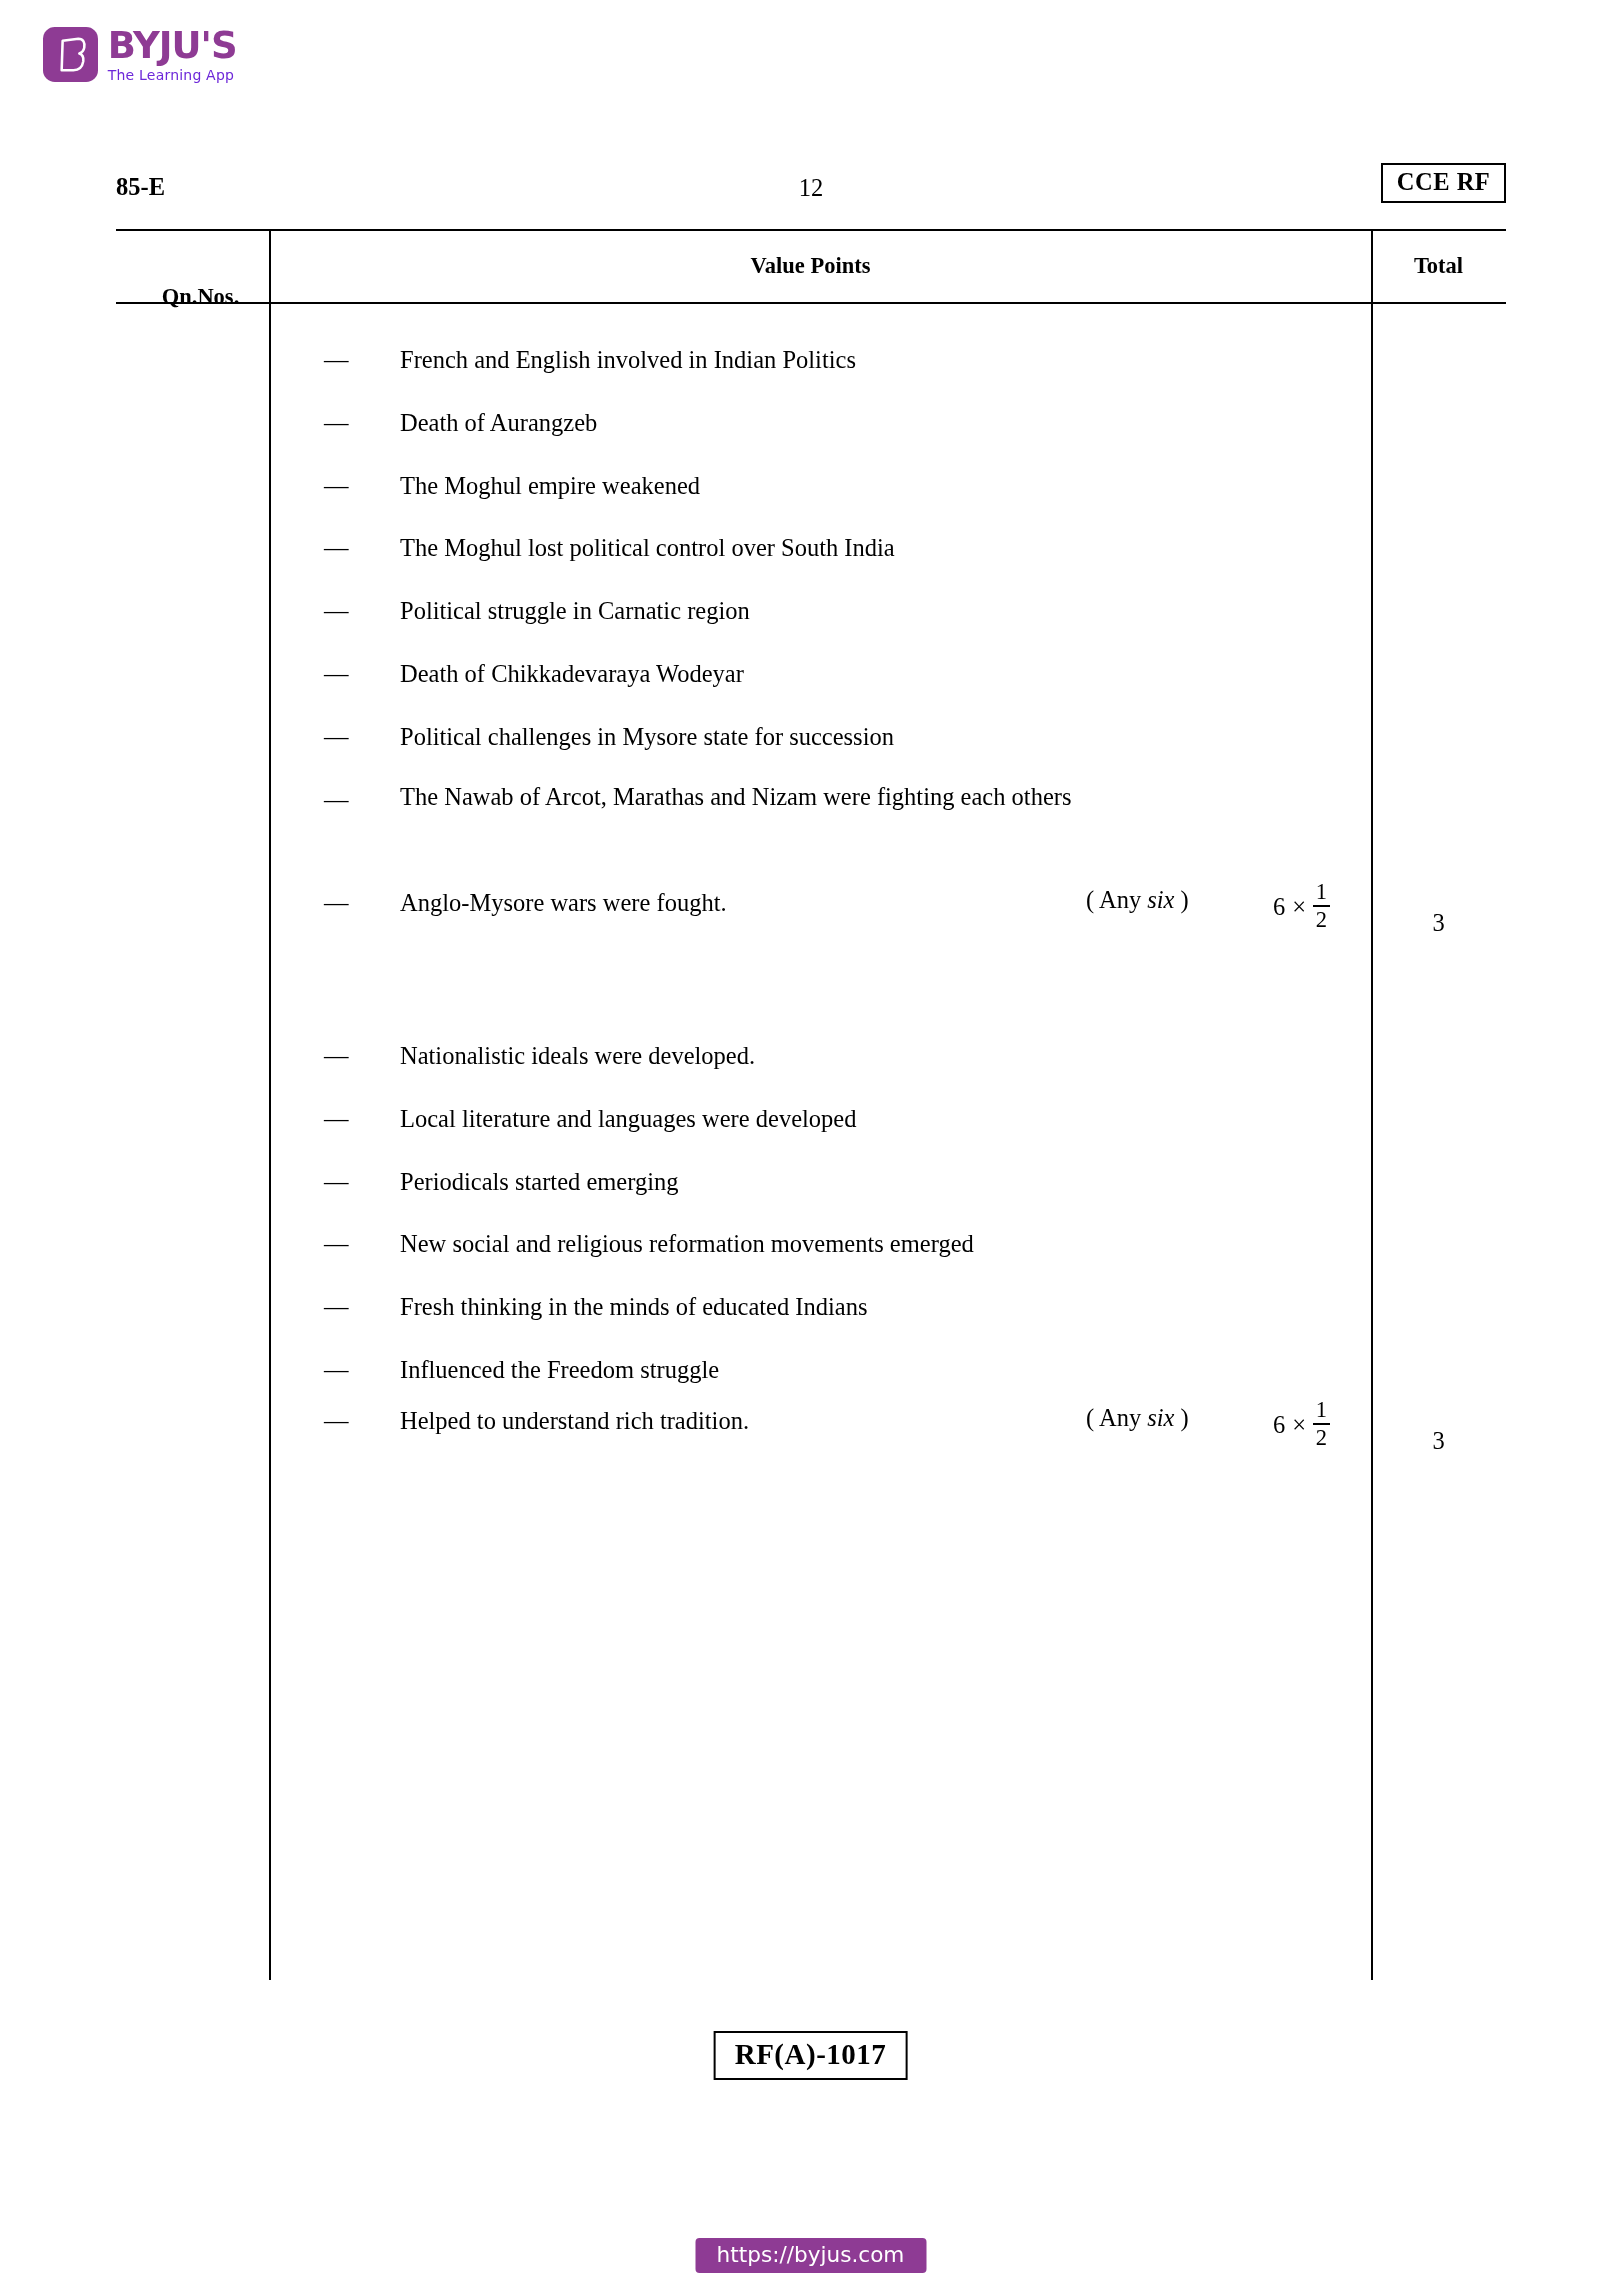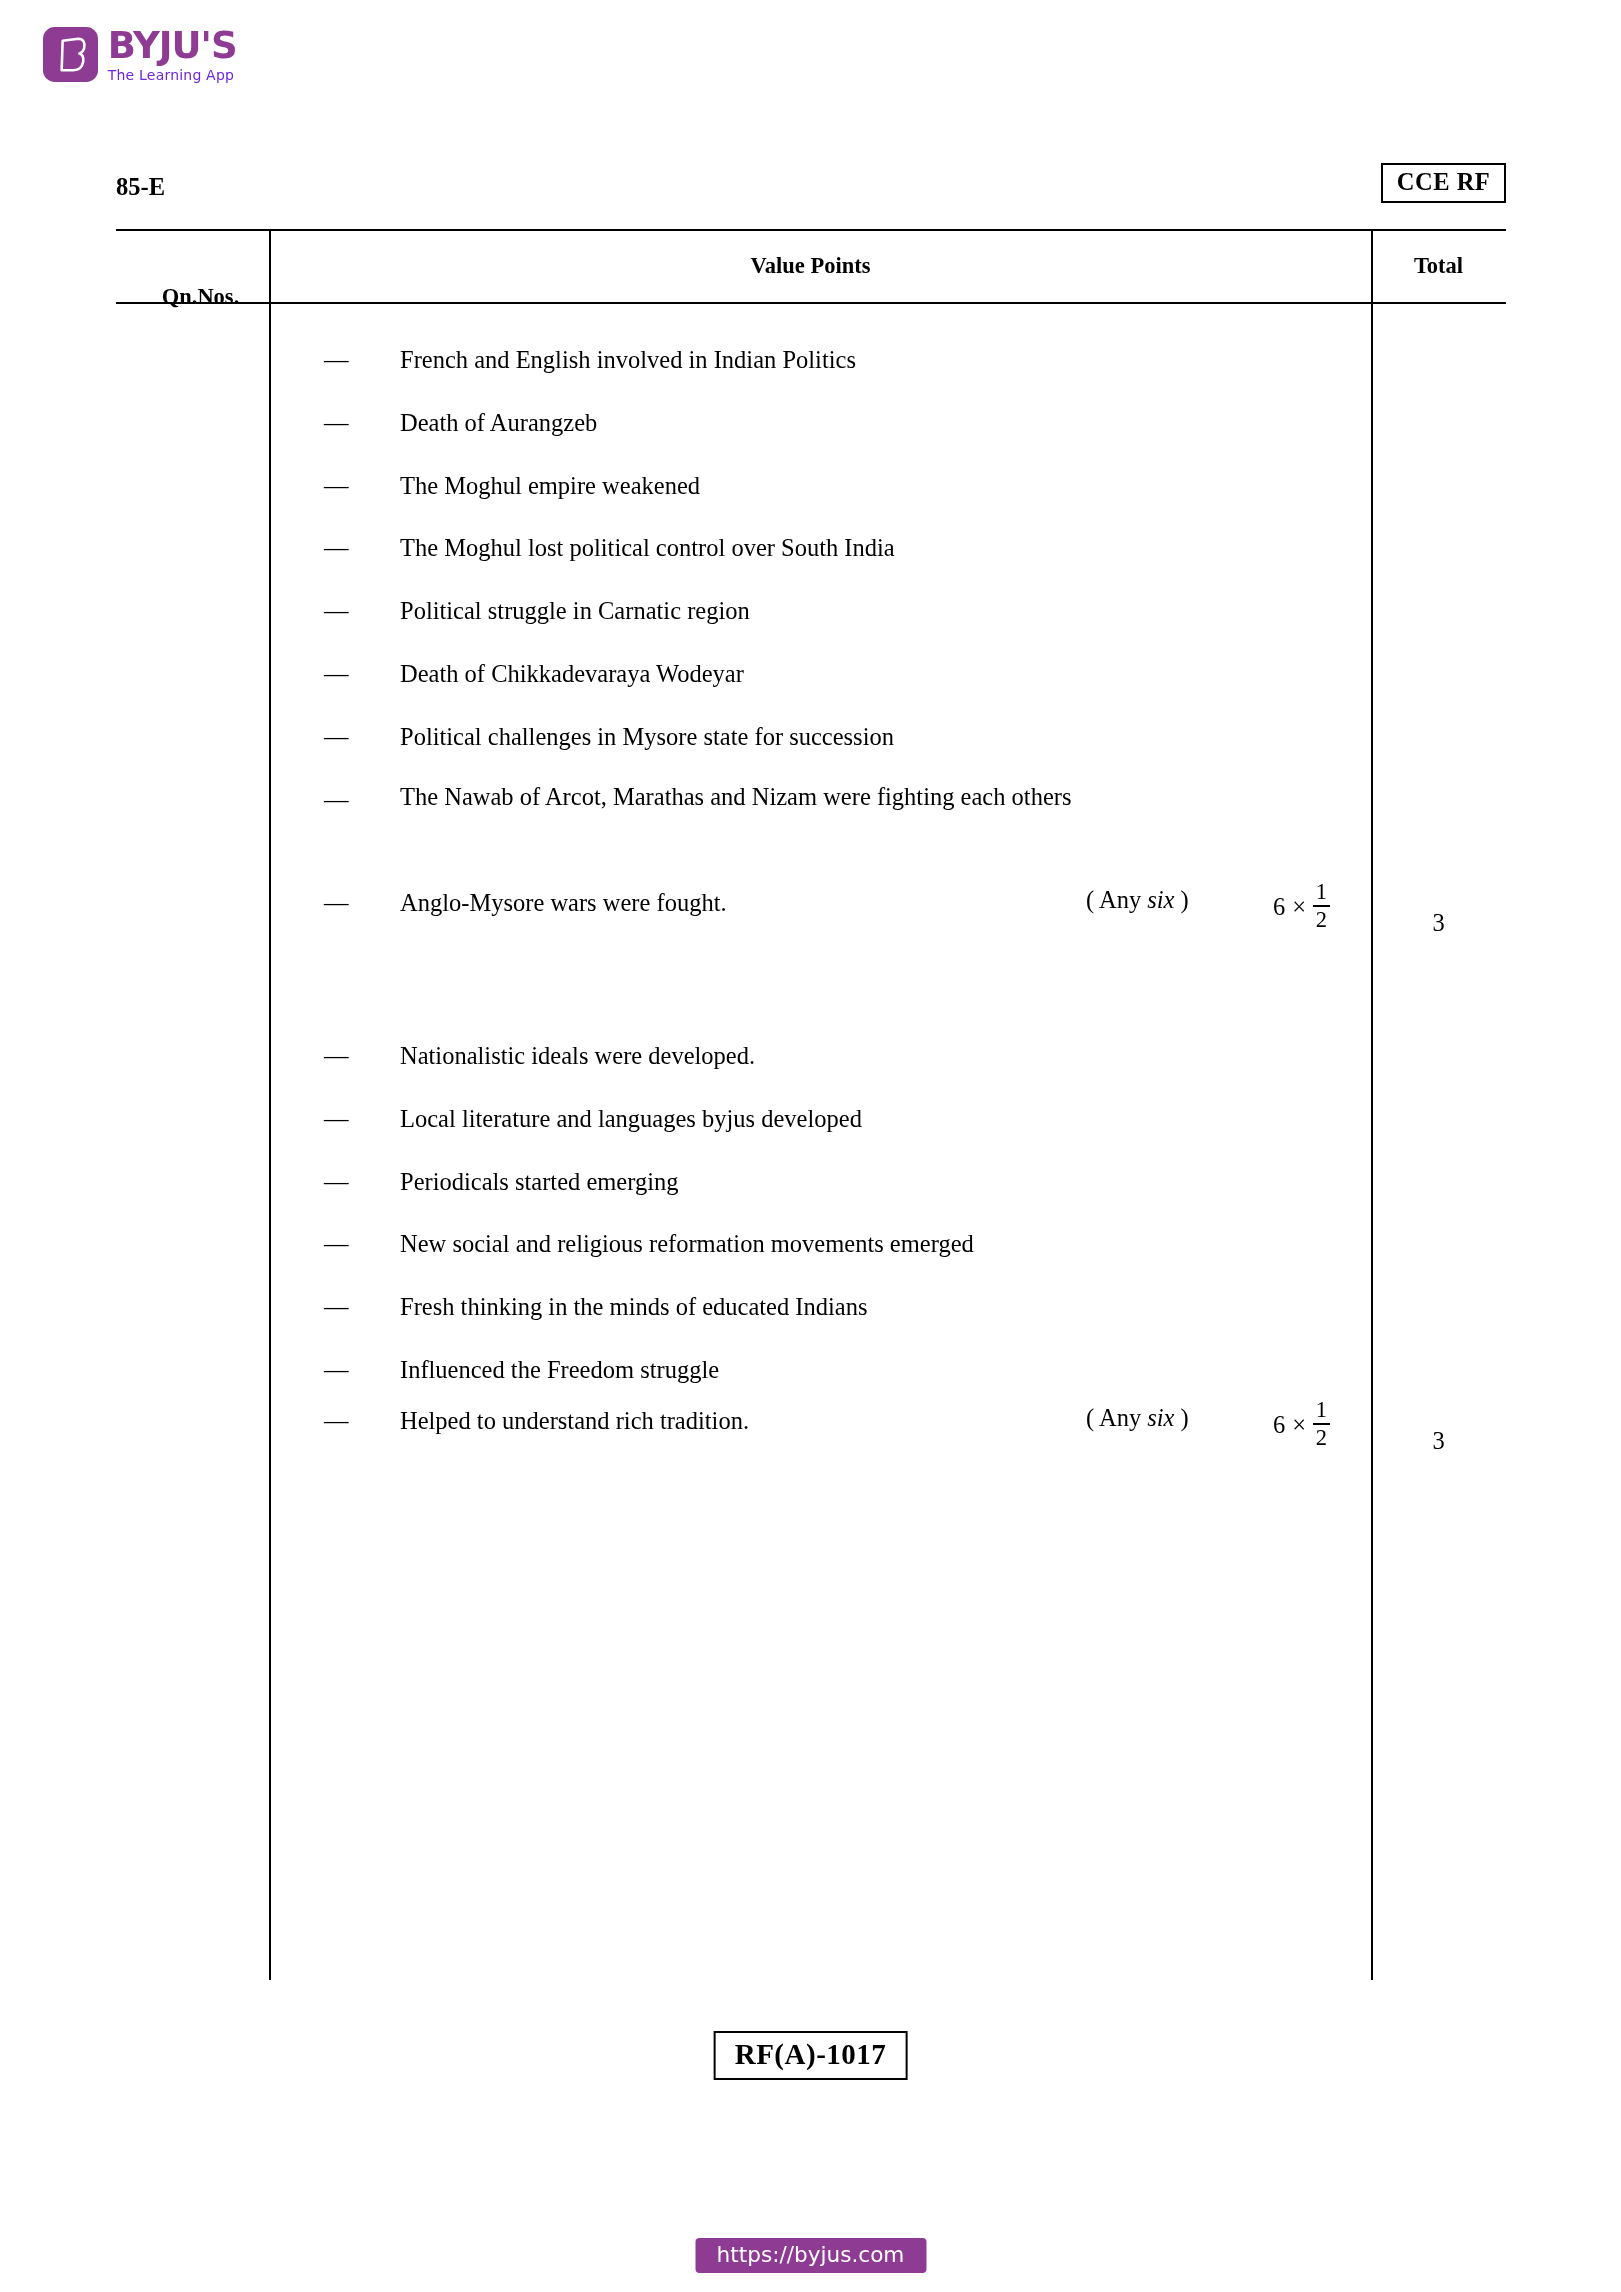--- a/index.html
+++ b/index.html
@@ -254,6 +254,7 @@
 
 <div class="page-head">
   <div class="code-left">85-E</div>
+  <div class="page-no">12</div>
   <div class="cce-box">CCE RF</div>
 </div>
 

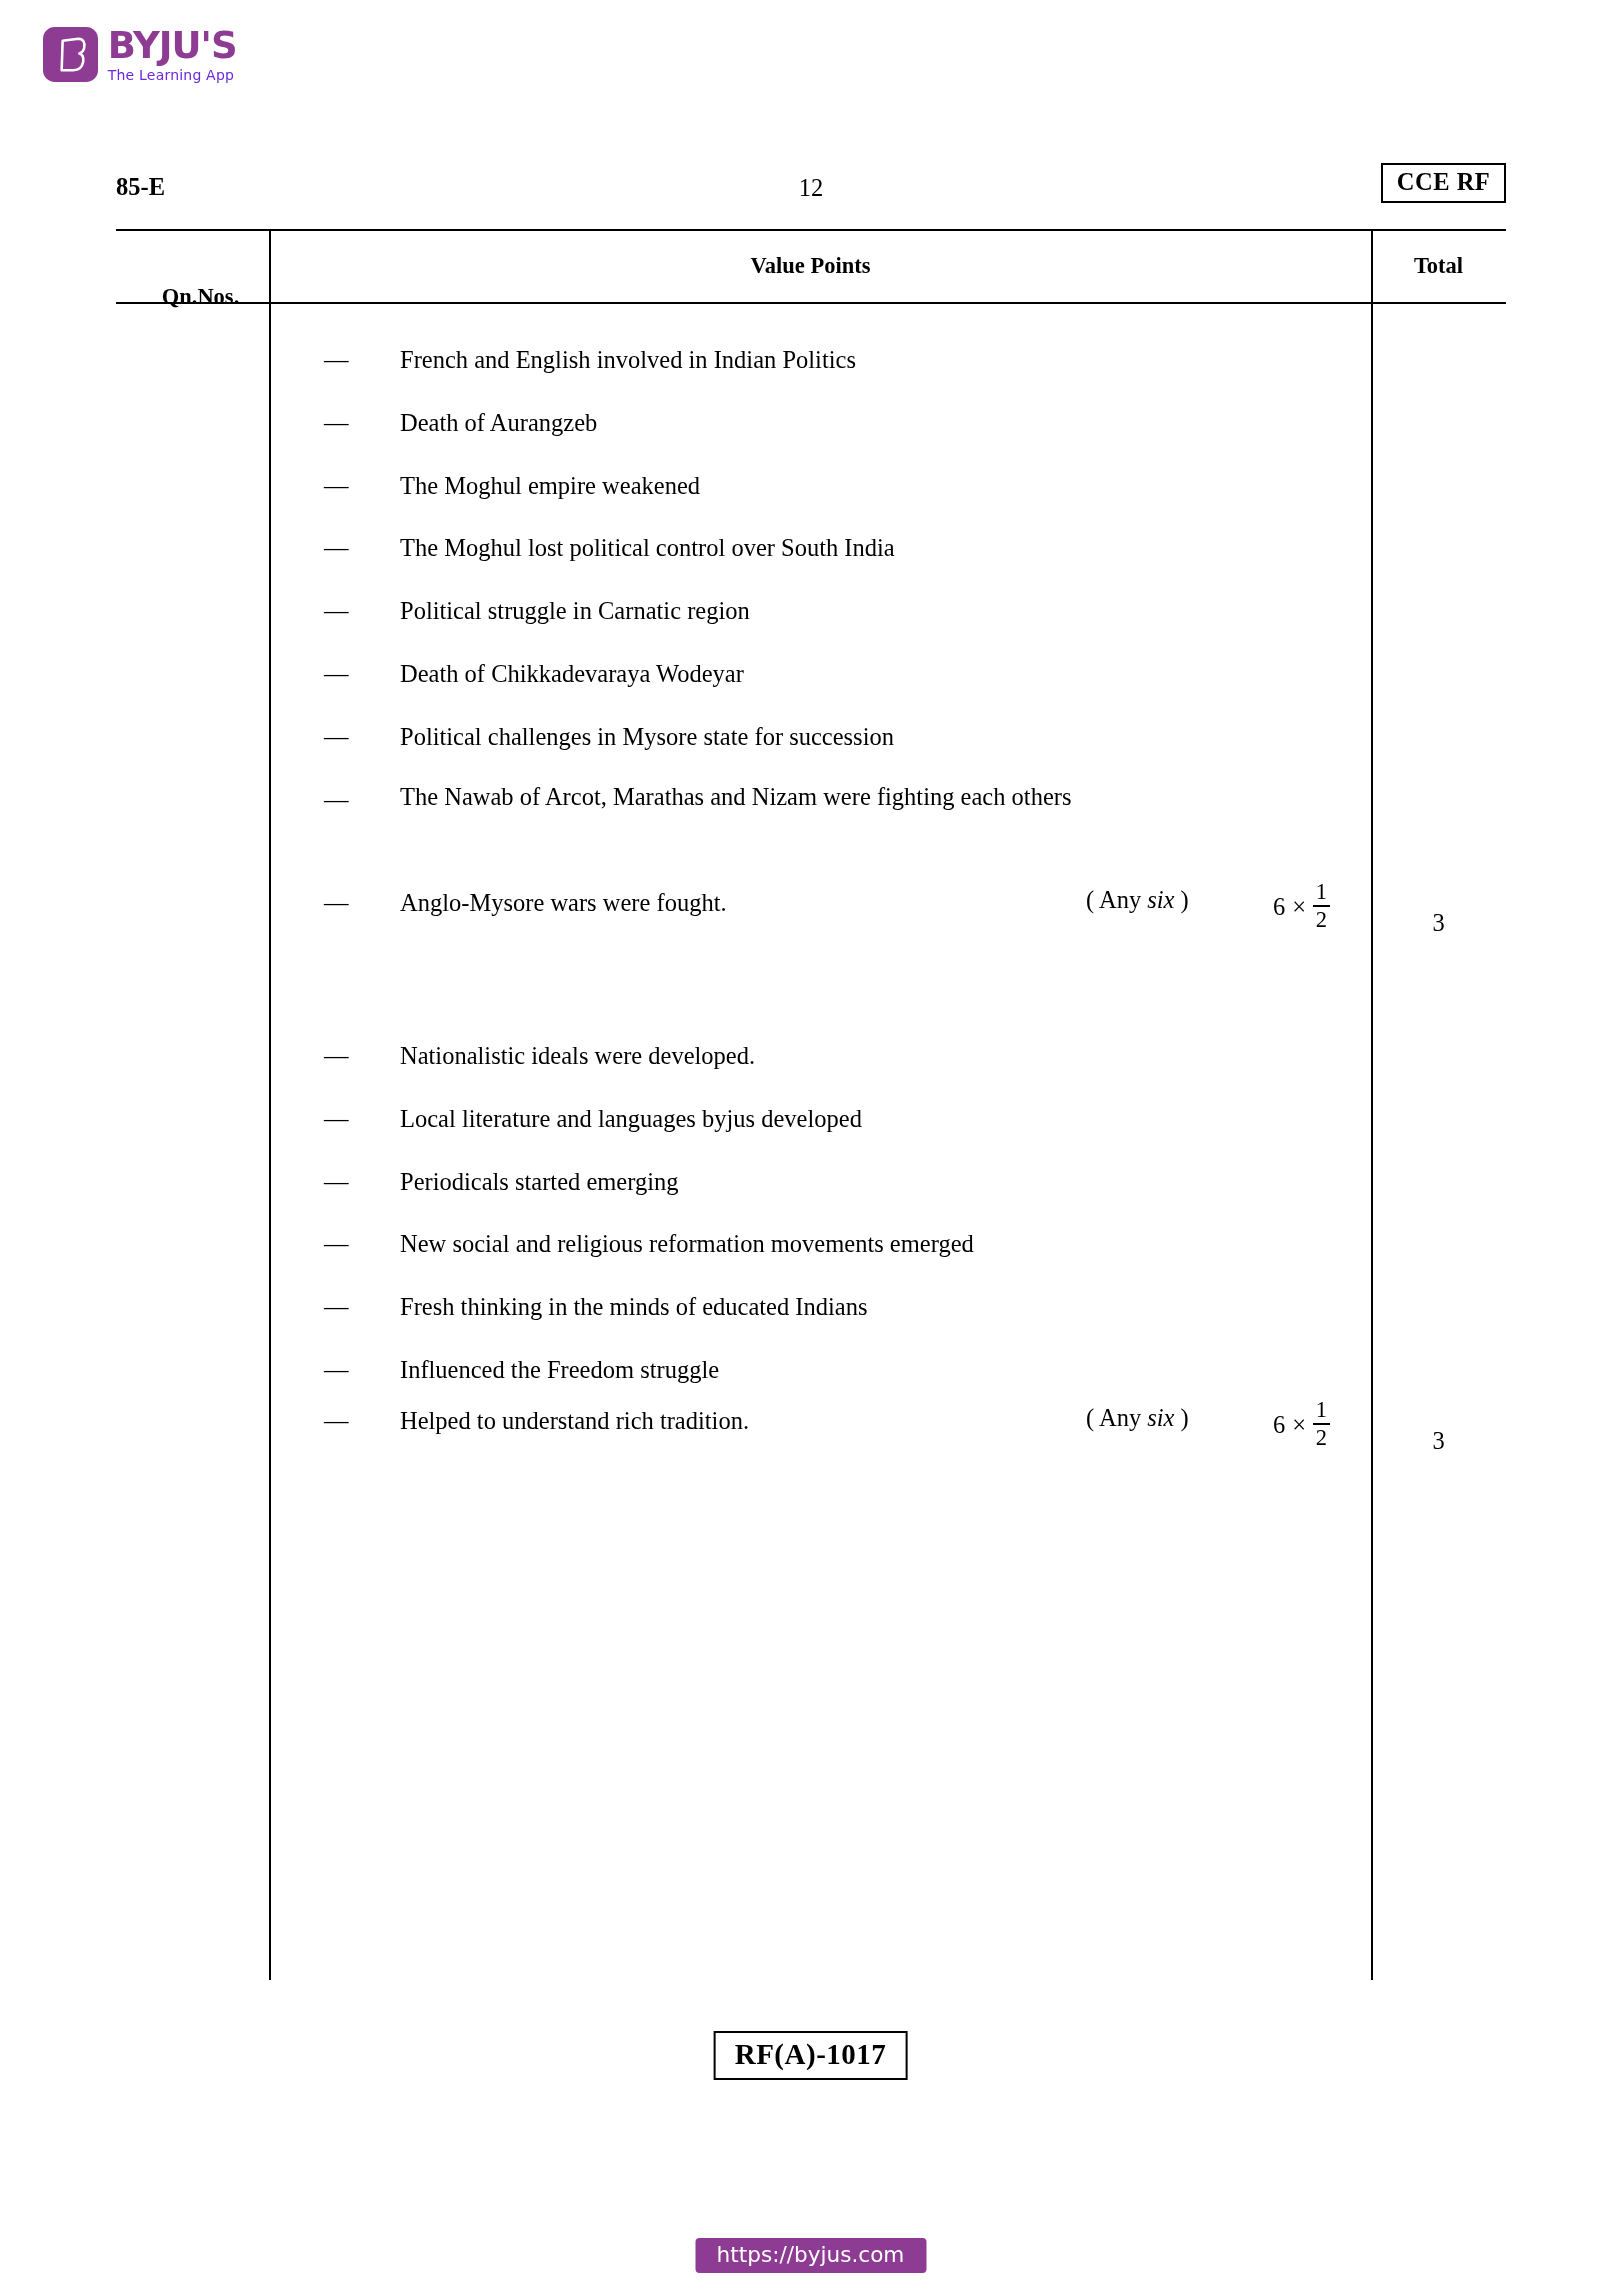--- a/index.html
+++ b/index.html
@@ -331,7 +331,7 @@
     </div>
     <div class="vp-item" style="top:800px">
       <span class="dash">—</span>
-      <span class="vp-text">Local literature and languages byjus developed</span>
+      <span class="vp-text">Local literature and languages were developed</span>
     </div>
     <div class="vp-item" style="top:863px">
       <span class="dash">—</span>

